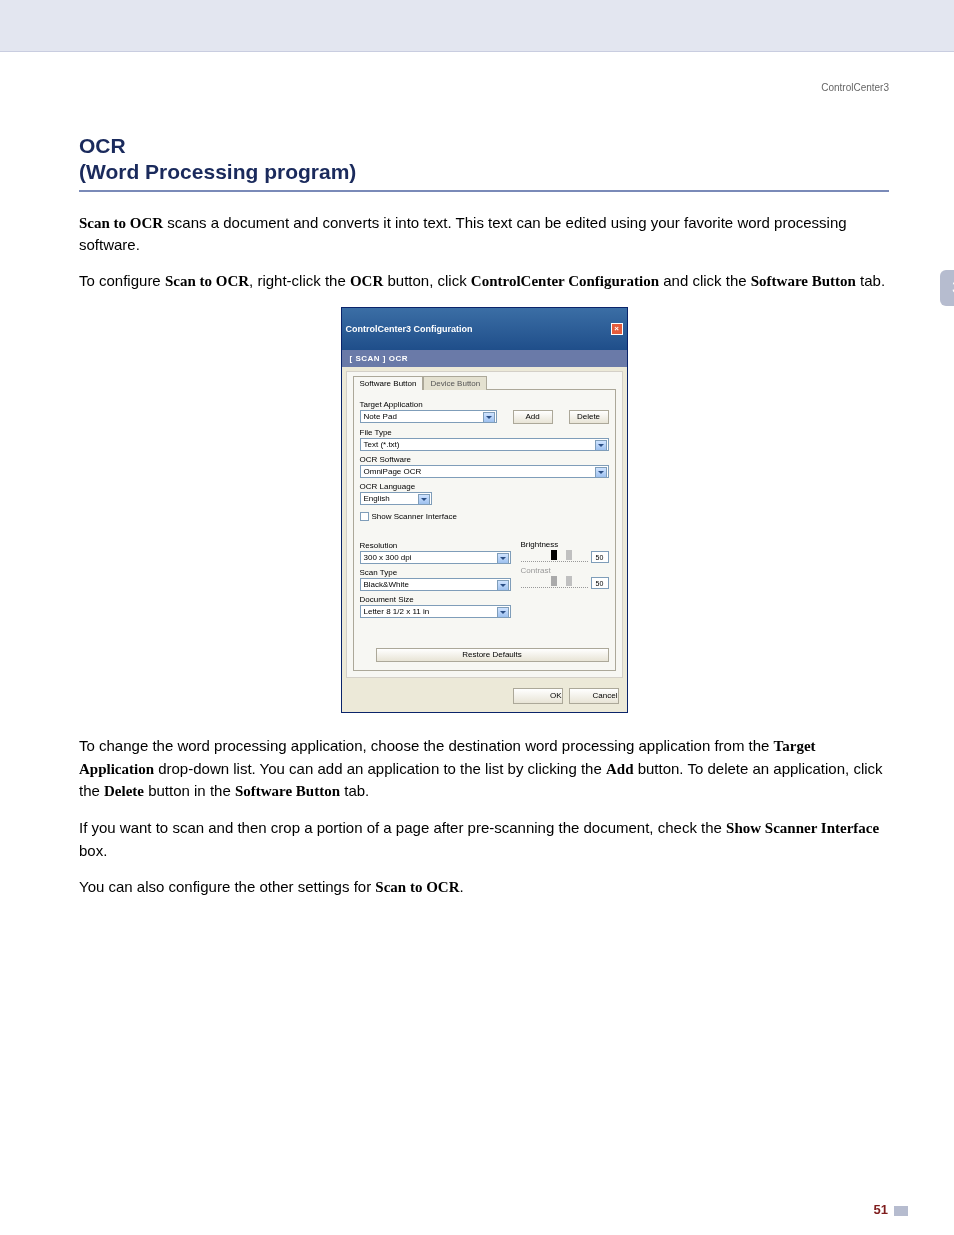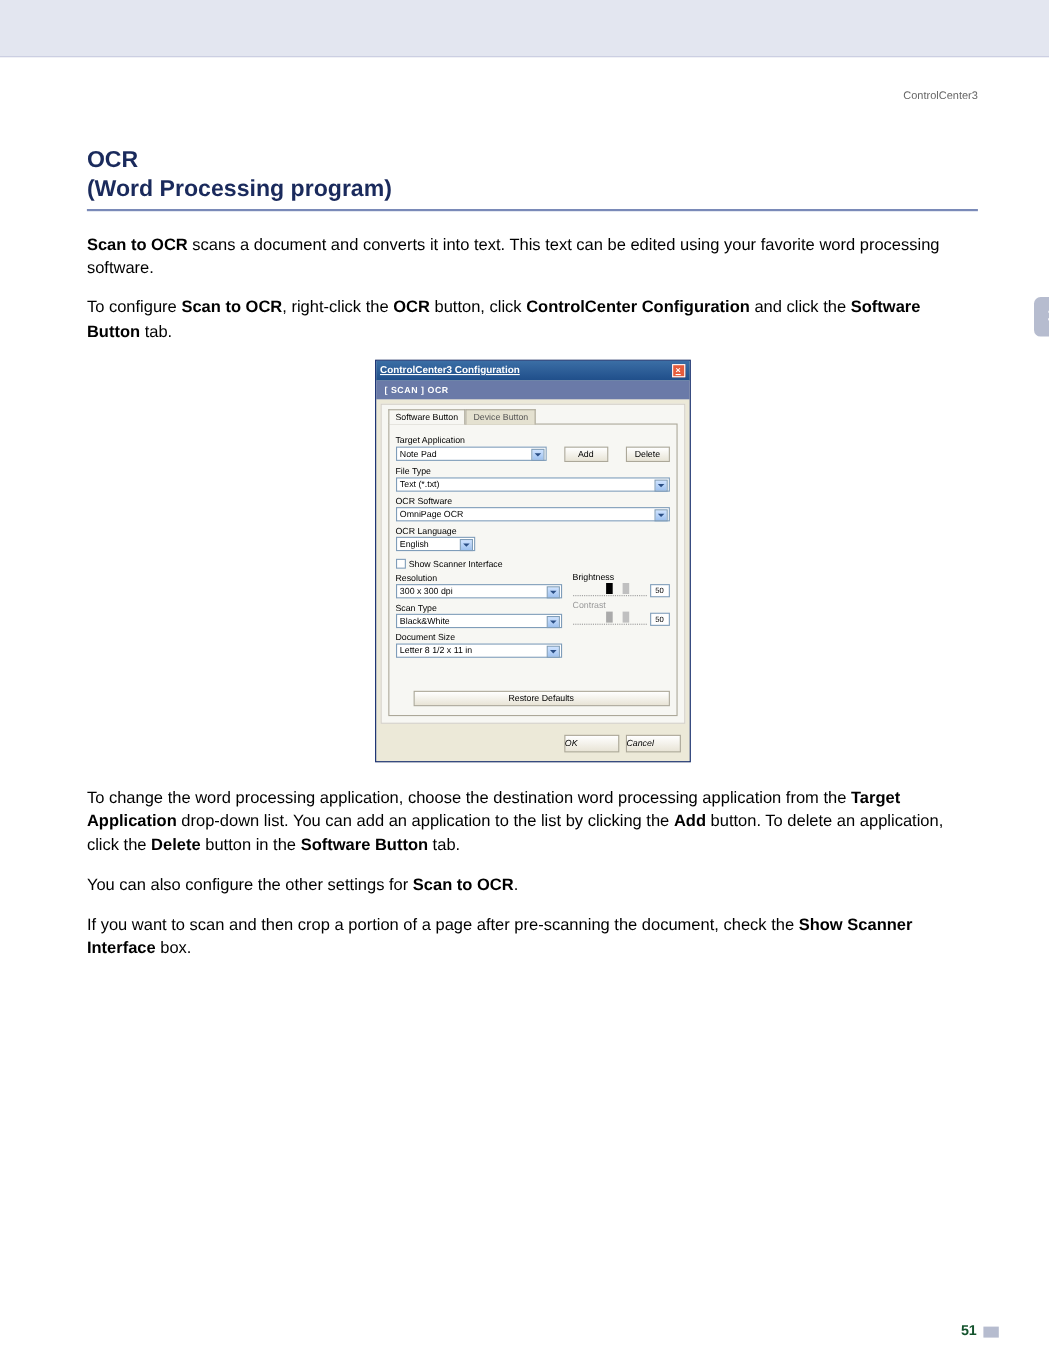--- a/index.html
+++ b/index.html
@@ -35,7 +35,7 @@
       margin-bottom: 20px;
     }
     .para { margin-bottom: 14px; line-height: 1.45; }
-    .b { font-weight: bold; }
+    .b { font-weight: bold; font-family: Liberation Serif, serif; }
 
     
     .side-tab {

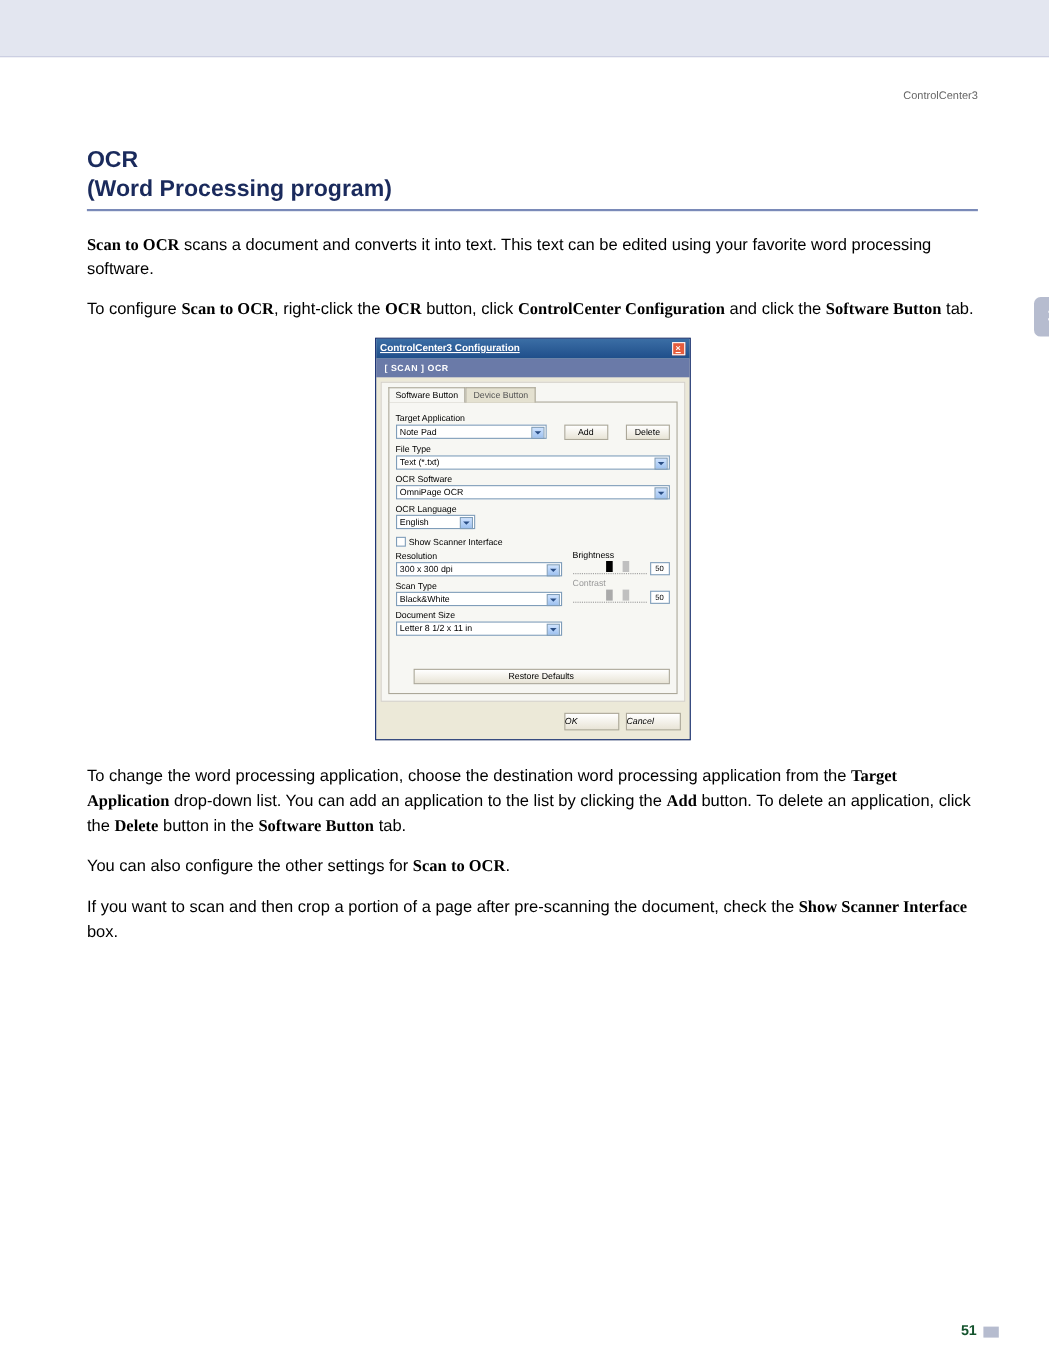--- a/index.html
+++ b/index.html
@@ -69,10 +69,10 @@
       color: #fff;
       font-weight: bold;
       font-size: 9px;
-      padding: 3px 4px;
+      padding: 15px 4px;
       display:flex;
       justify-content: space-between;
-      text-decoration: underline;
+      align-items: center;
     }
     .closebox {
       width: 12px; height: 12px;

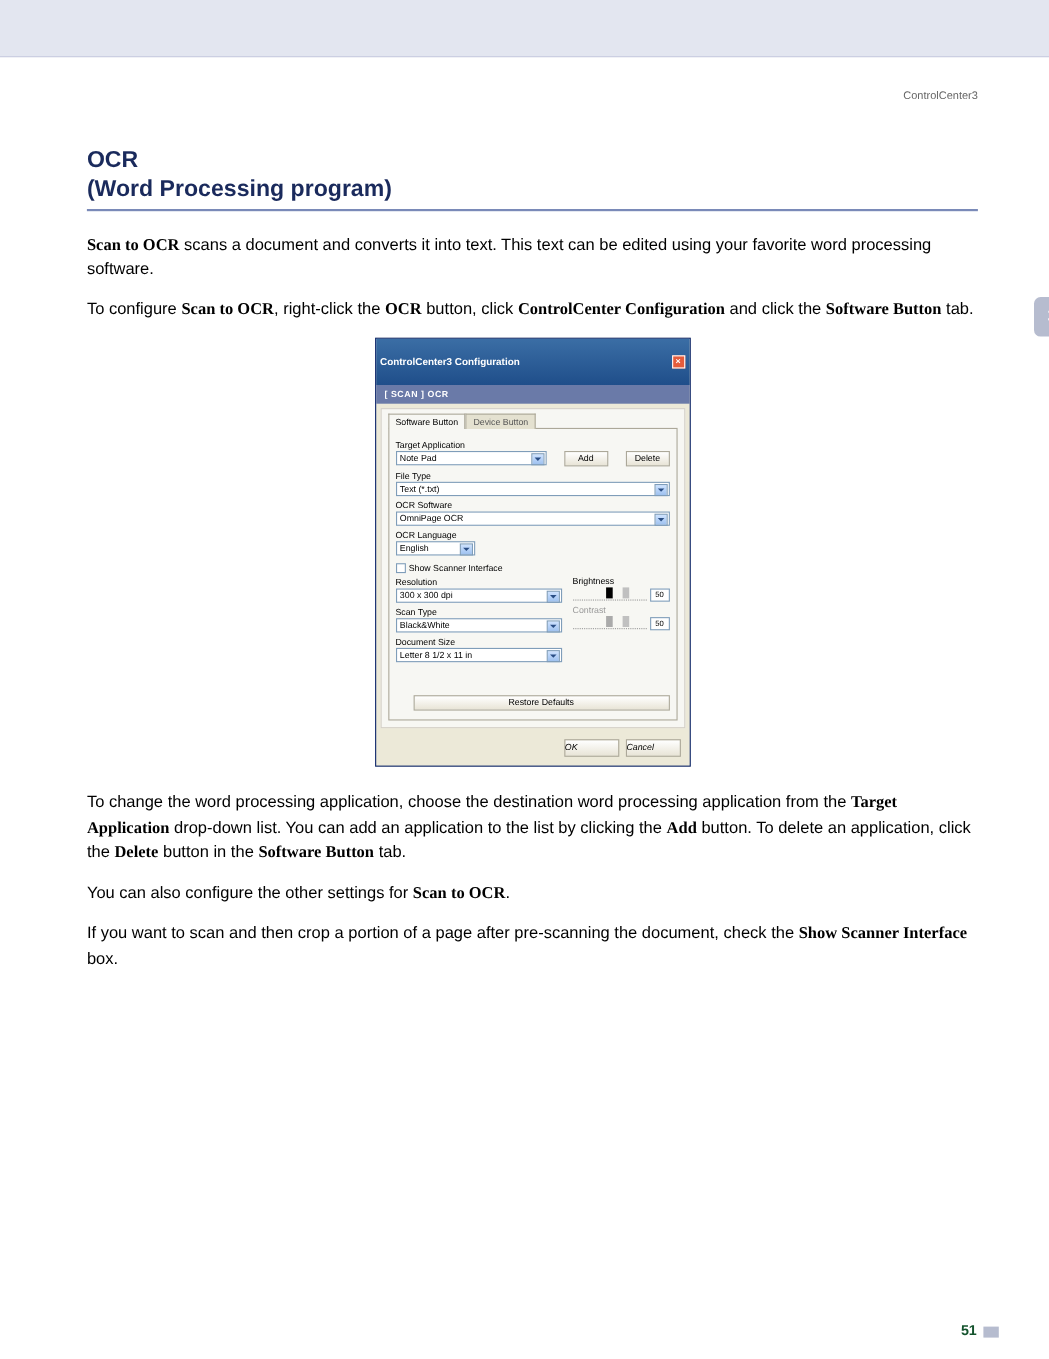--- a/index.html
+++ b/index.html
@@ -154,7 +154,7 @@
     }
     .chk { display:flex; align-items:center; gap:3px; margin-top:7px; font-size:8px;}
     .chk-box { width:9px;height:9px;border:1px solid #7f9db9;background:#fff;}
-    .cols { display:flex; gap:10px; }
+    .cols { display:flex; gap:10px;margin-top:16px; }
     .col-l { flex:1; }
     .col-r { width:88px; }
     .slider-lbl { font-size:8px; margin-top:3px; }

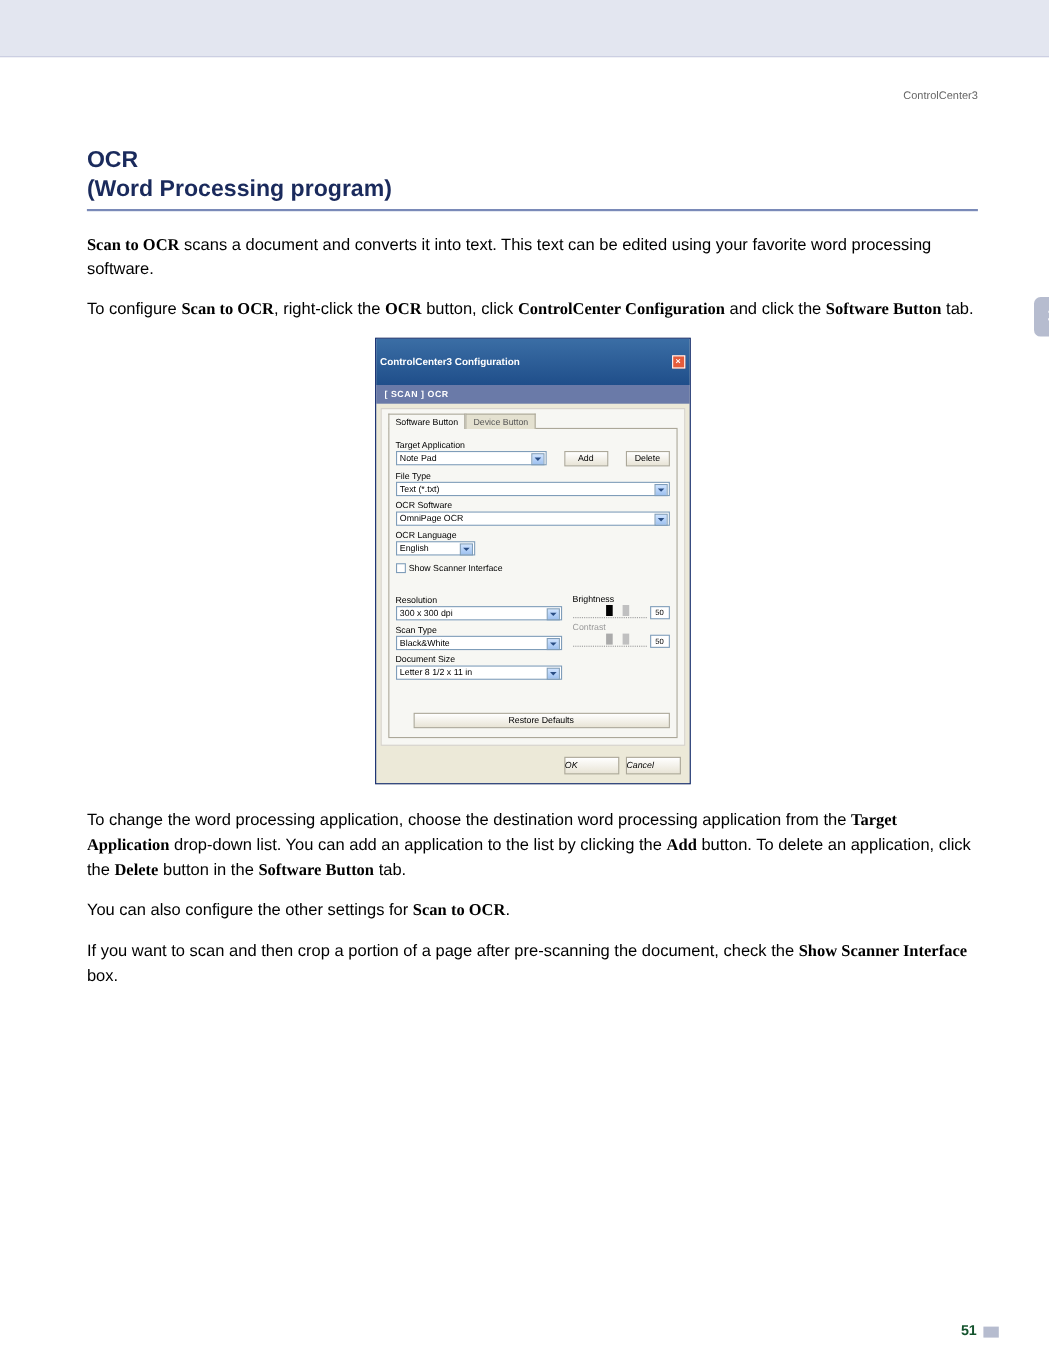--- a/index.html
+++ b/index.html
@@ -182,7 +182,7 @@
       border:1px solid #aca899;
       background: linear-gradient(#fff,#e8e4d6);
       height:16px; font-size:8px;
-      min-width:50px; text-align:left; line-height:14px;font-style:italic;
+      min-width:50px; text-align:right; line-height:14px;
     }
 
     .page-num {

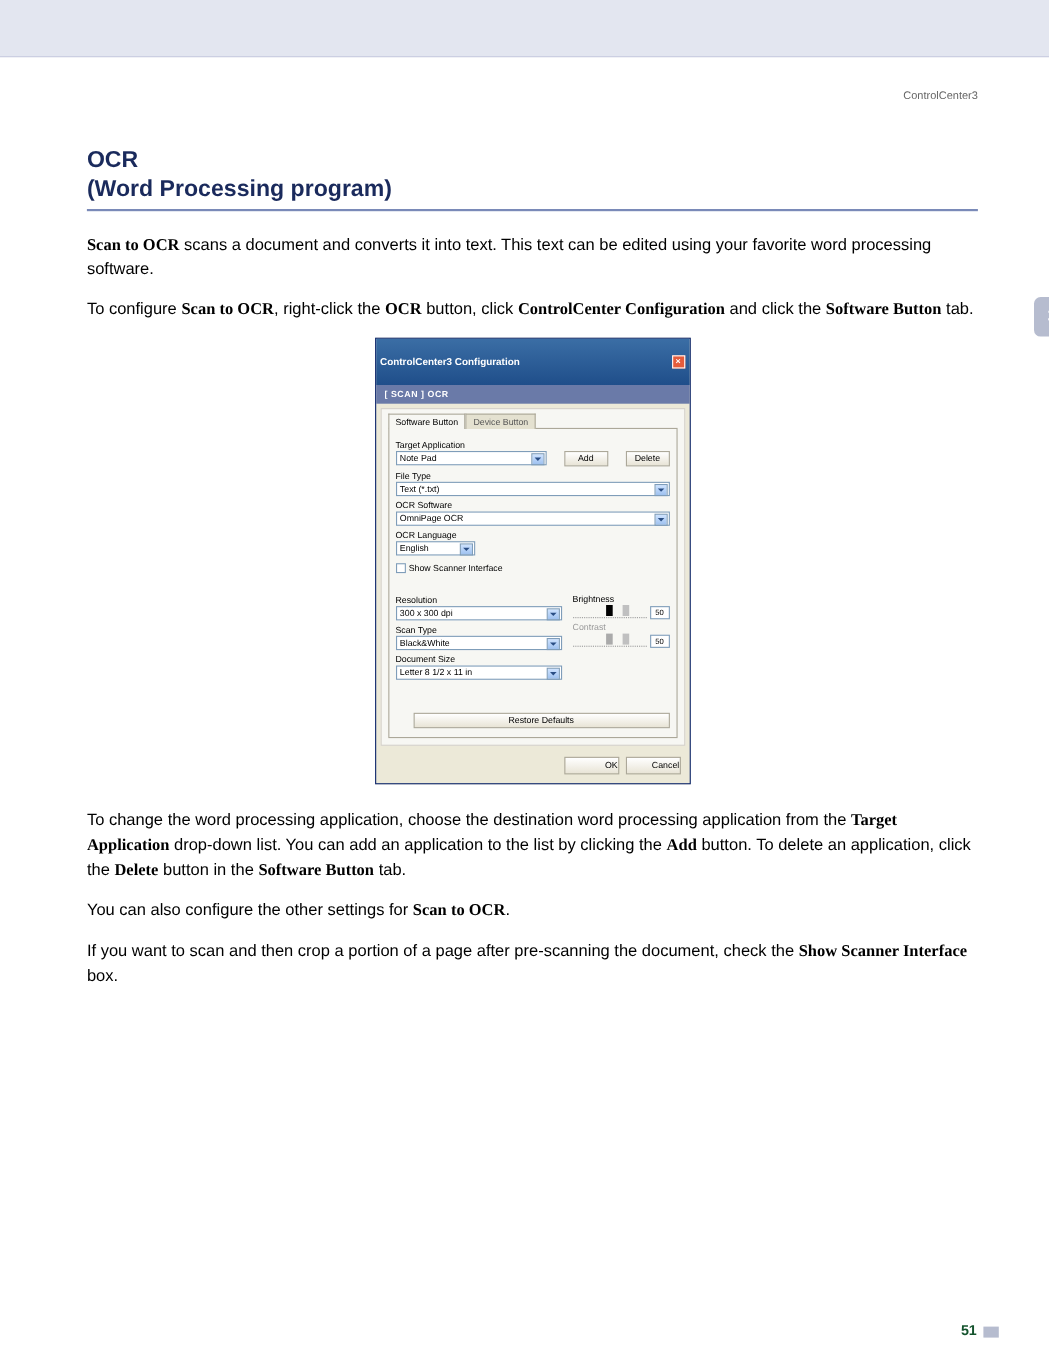--- a/index.html
+++ b/index.html
@@ -331,13 +331,13 @@
   </p>
 
   <p class="para">
+    <span>If you want to scan and then crop a portion of a page after pre-scanning the document, check the </span><span class="b">Show Scanner Interface</span><span> box.</span>
+  </p>
+
+  <p class="para">
     <span>You can also configure the other settings for </span><span class="b">Scan to OCR</span><span>.</span>
   </p>
 
-  <p class="para">
-    <span>If you want to scan and then crop a portion of a page after pre-scanning the document, check the </span><span class="b">Show Scanner Interface</span><span> box.</span>
-  </p>
-
 </div>
 
 <div class="page-num">51</div>

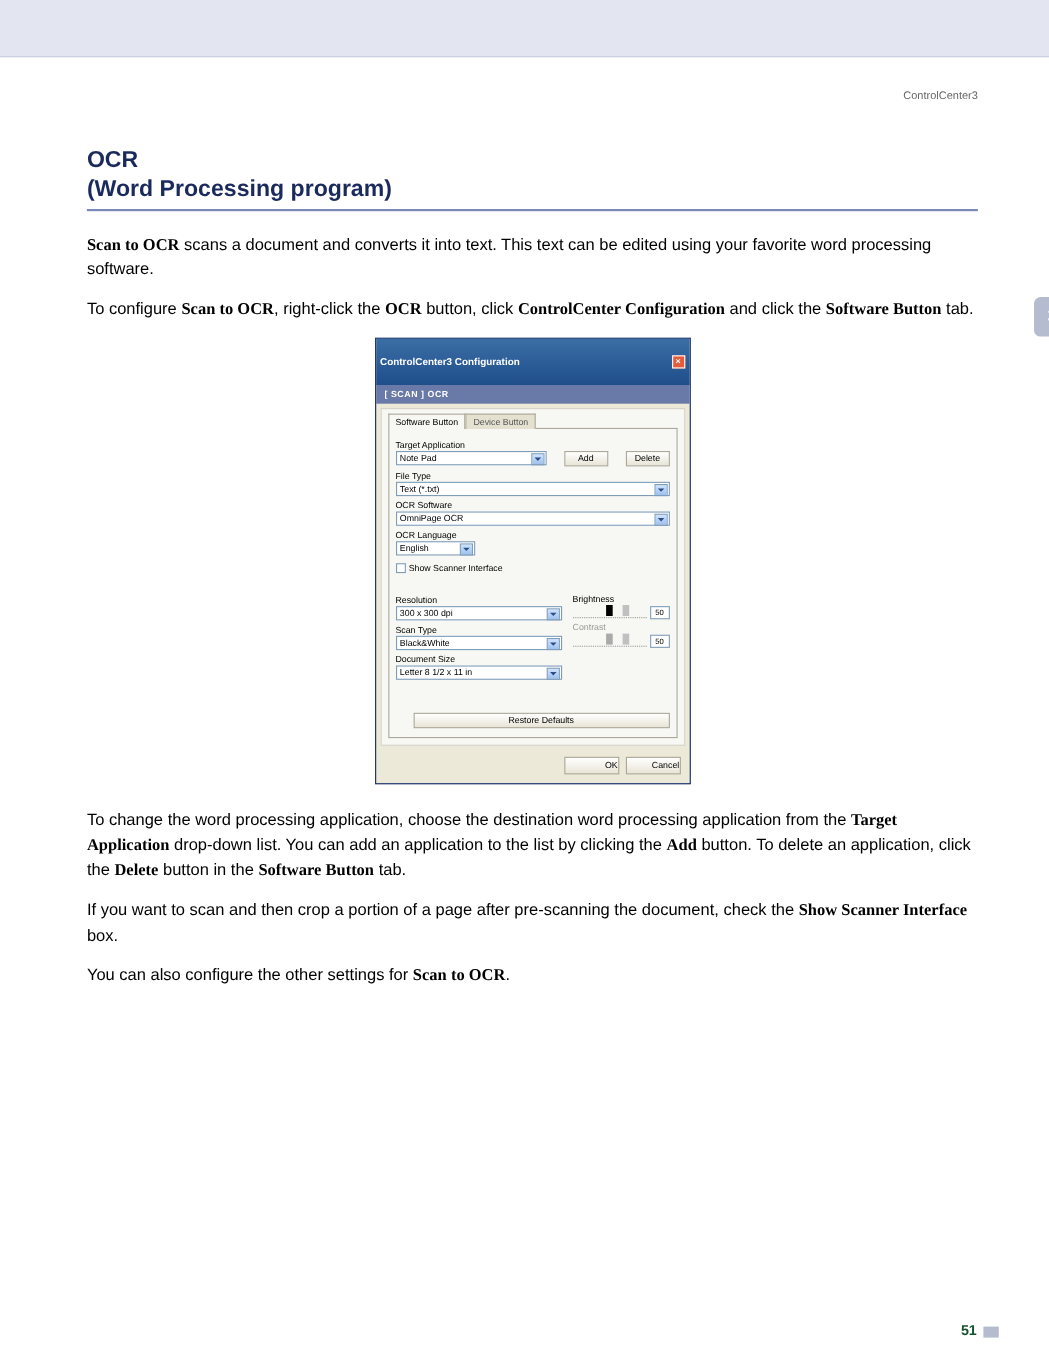--- a/index.html
+++ b/index.html
@@ -191,7 +191,7 @@
       right: 46px;
       font-size: 13px;
       font-weight: bold;
-      color:#14532d;
+      color:#7f1d1d;
     }
     .page-num::after{
       content:"";

